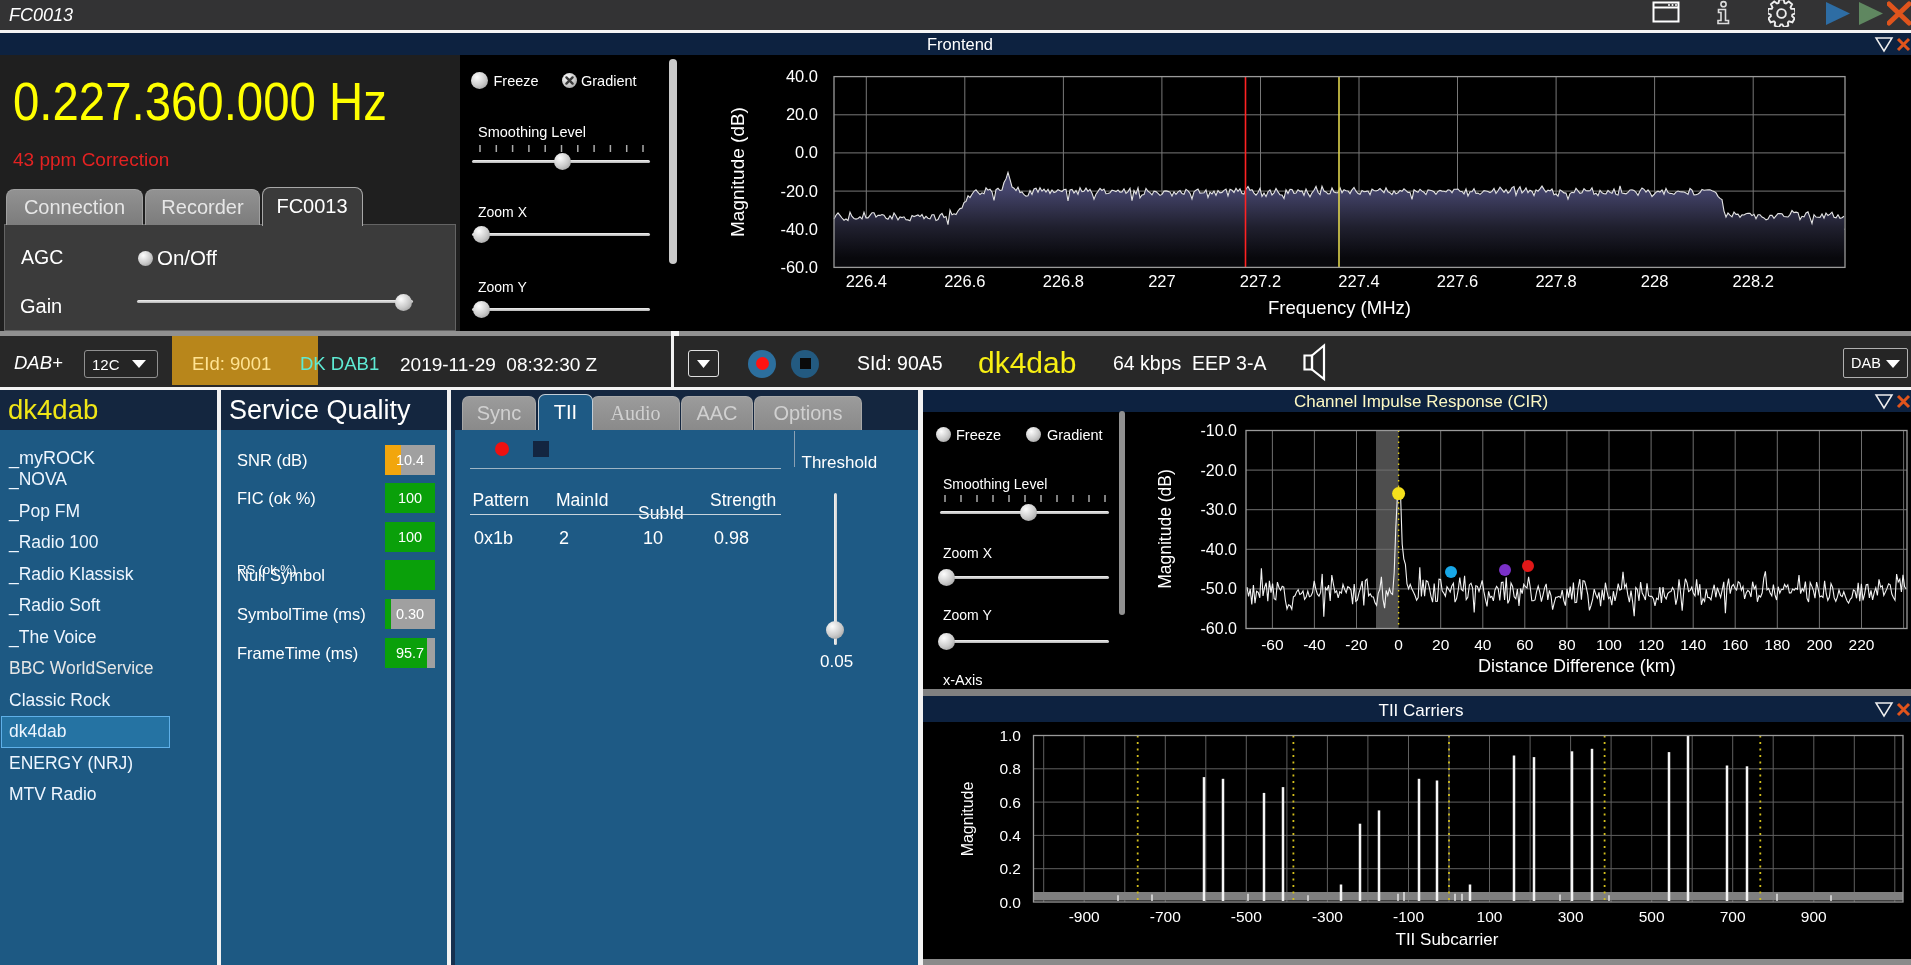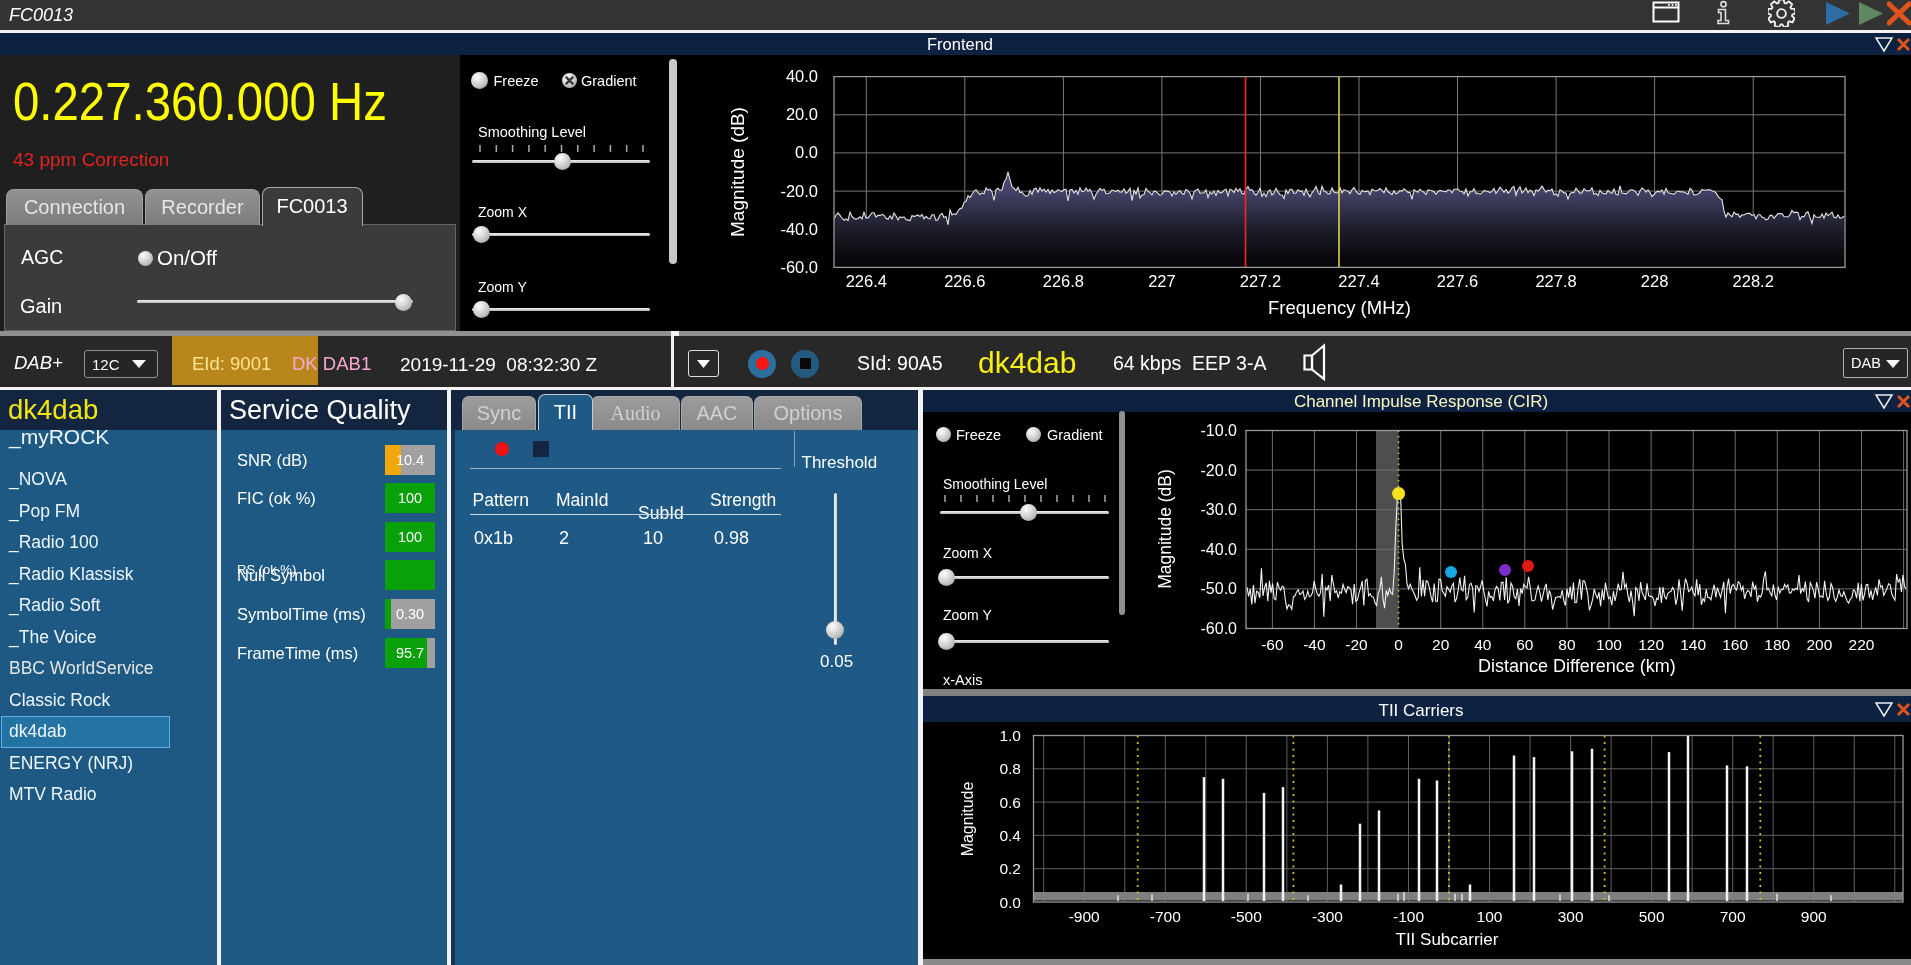--- a/index.html
+++ b/index.html
@@ -146,7 +146,7 @@
   </svg>
 <div style="position:absolute;left:172px;top:336px;width:146px;height:49px;background:#b8861b;"></div>
 <div style="position:absolute;left:192px;top:364px;font-size:18.5px;color:#ffe392;white-space:nowrap;line-height:1;transform:translateY(-50%);">EId: 9001</div>
-<div style="position:absolute;left:292px;top:364px;font-size:18.5px;color:#f9a8d4;white-space:nowrap;line-height:1;transform:translateY(-50%);">DK DAB1</div>
+<div style="position:absolute;left:300px;top:364px;font-size:18.5px;color:#5eead4;white-space:nowrap;line-height:1;transform:translateY(-50%);">DK DAB1</div>
 <div style="position:absolute;left:400px;top:364px;font-size:19px;color:#fff;white-space:nowrap;line-height:1;transform:translateY(-50%);">2019-11-29&nbsp;&nbsp;08:32:30 Z</div>
 <div style="position:absolute;left:671px;top:336px;width:3px;height:51px;background:#f2f2f2;"></div>
 <div style="position:absolute;left:688px;top:350px;width:31px;height:27px;background:#282828;border:1.5px solid #e0e0e0;border-radius:3px;"></div>

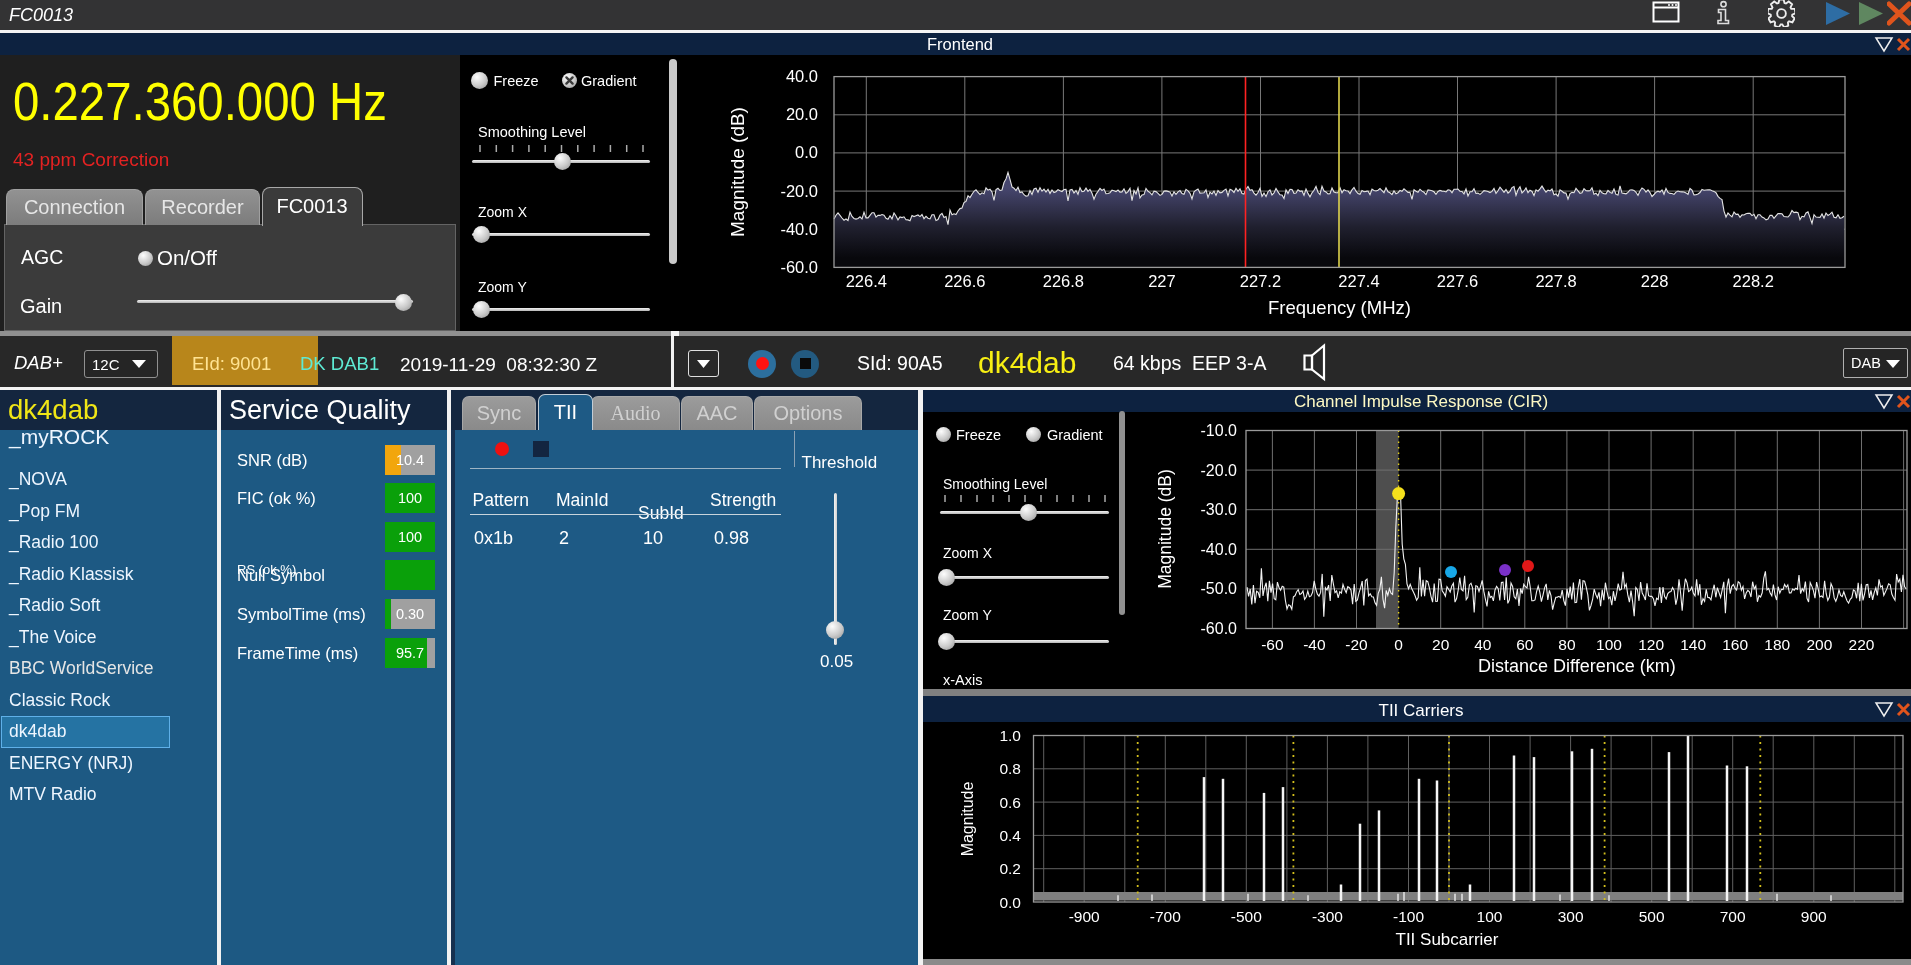--- a/index.html
+++ b/index.html
@@ -175,7 +175,7 @@
 <div style="position:absolute;left:0px;top:390px;width:217px;height:39.5px;background:#14263f;"></div>
 <div style="position:absolute;left:8px;top:409.5px;font-size:27.5px;color:#f0e616;white-space:nowrap;line-height:1;transform:translateY(-50%);">dk4dab</div>
 <div style="position:absolute;left:1px;top:716.4px;width:169px;height:31.4px;background:#2573a3;border:1.5px solid #5fb0e8;"></div>
-<div style="position:absolute;left:9px;top:436px;font-size:21px;color:#eef6ff;white-space:nowrap;line-height:1;transform:translateY(-50%);">_myROCK</div>
+<div style="position:absolute;left:9px;top:458px;font-size:18px;color:#eef6ff;white-space:nowrap;line-height:1;transform:translateY(-50%);">_myROCK</div>
 <div style="position:absolute;left:9px;top:480.1px;font-size:17.5px;color:#eef6ff;white-space:nowrap;line-height:1;transform:translateY(-50%);">_NOVA</div>
 <div style="position:absolute;left:9px;top:511.6px;font-size:17.5px;color:#eef6ff;white-space:nowrap;line-height:1;transform:translateY(-50%);">_Pop FM</div>
 <div style="position:absolute;left:9px;top:543.1px;font-size:17.5px;color:#eef6ff;white-space:nowrap;line-height:1;transform:translateY(-50%);">_Radio 100</div>

